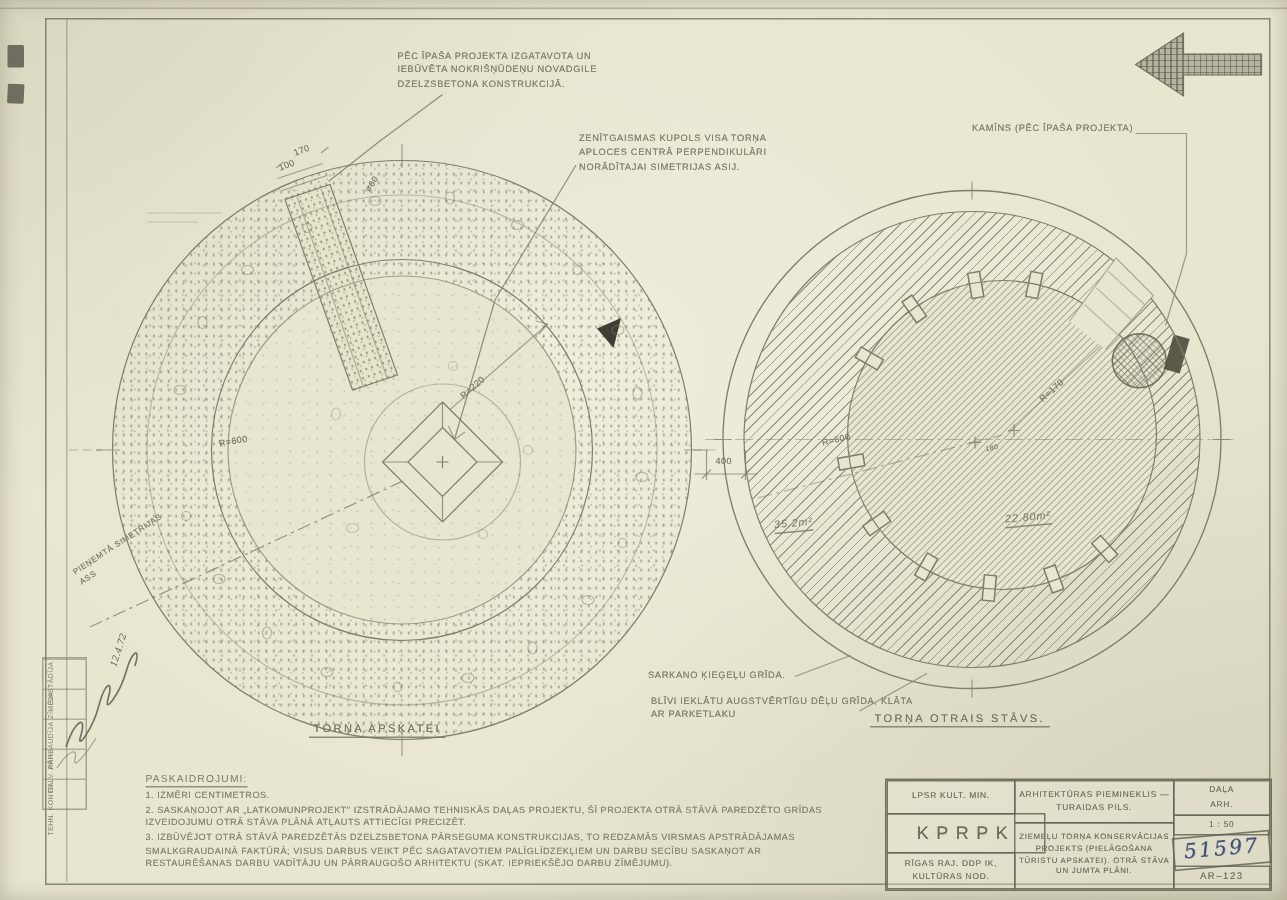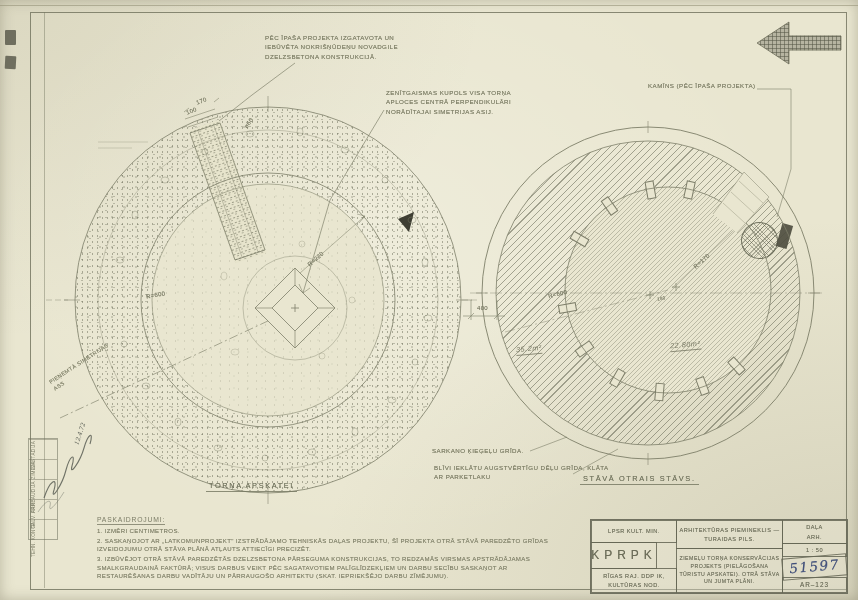--- a/index.html
+++ b/index.html
@@ -219,7 +219,7 @@
 <div class="abs area" style="left:670px;top:340px;transform:rotate(-5deg);">22.80m²</div>
 <div class="abs pencil nw" style="left:432px;top:446px;">SARKANO ĶIEĢEĻU GRĪDA.</div>
 <div class="abs pencil" style="left:434px;top:463px;width:175px;">BLĪVI IEKLĀTU AUGSTVĒRTĪGU DĒĻU GRĪDA, KLĀTA AR PARKETLAKU</div>
-<div class="abs cap" style="left:580px;top:474px;">STĀVĀ OTRAIS STĀVS.</div>
+<div class="abs cap" style="left:580px;top:474px;">TORŅA OTRAIS STĀVS.</div>
 
 <div class="abs notes">
   <div class="notesHead">PASKAIDROJUMI:</div>

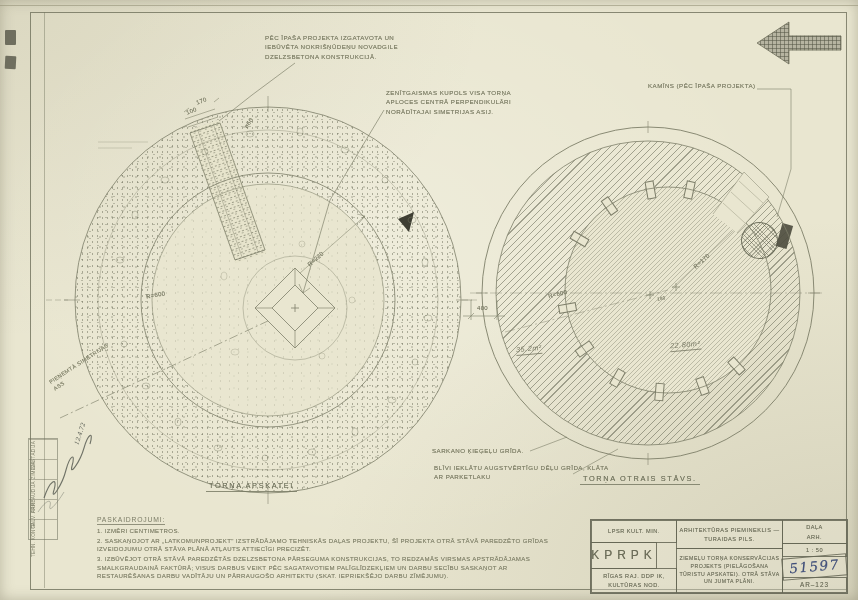--- a/index.html
+++ b/index.html
@@ -230,7 +230,7 @@
 
 <div class="abs tb" style="left:590px;top:519px;width:256px;height:73px;">
   <div class="cell" style="left:0;top:0;width:86px;height:23px;">LPSR KULT. MIN.</div>
-  <div class="cell kprpk" style="left:0;top:22px;width:66px;height:27px;">KPRPK</div>
+  <div class="cell kprpk" style="left:0;top:22px;width:106px;height:27px;">KPRPK</div>
   <div class="cell" style="left:0;top:48px;width:86px;height:25px;">RĪGAS RAJ. DDP IK, KULTŪRAS NOD.</div>
   <div class="cell" style="left:85px;top:0;width:107px;height:29px;">ARHITEKTŪRAS PIEMINEKLIS — TURAIDAS PILS.</div>
   <div class="cell" style="left:85px;top:28px;width:107px;height:45px;font-size:5.2px;">ZIEMEĻU TORŅA KONSERVĀCIJAS PROJEKTS (PIELĀGOŠANA TŪRISTU APSKATEI). OTRĀ STĀVA UN JUMTA PLĀNI.</div>

